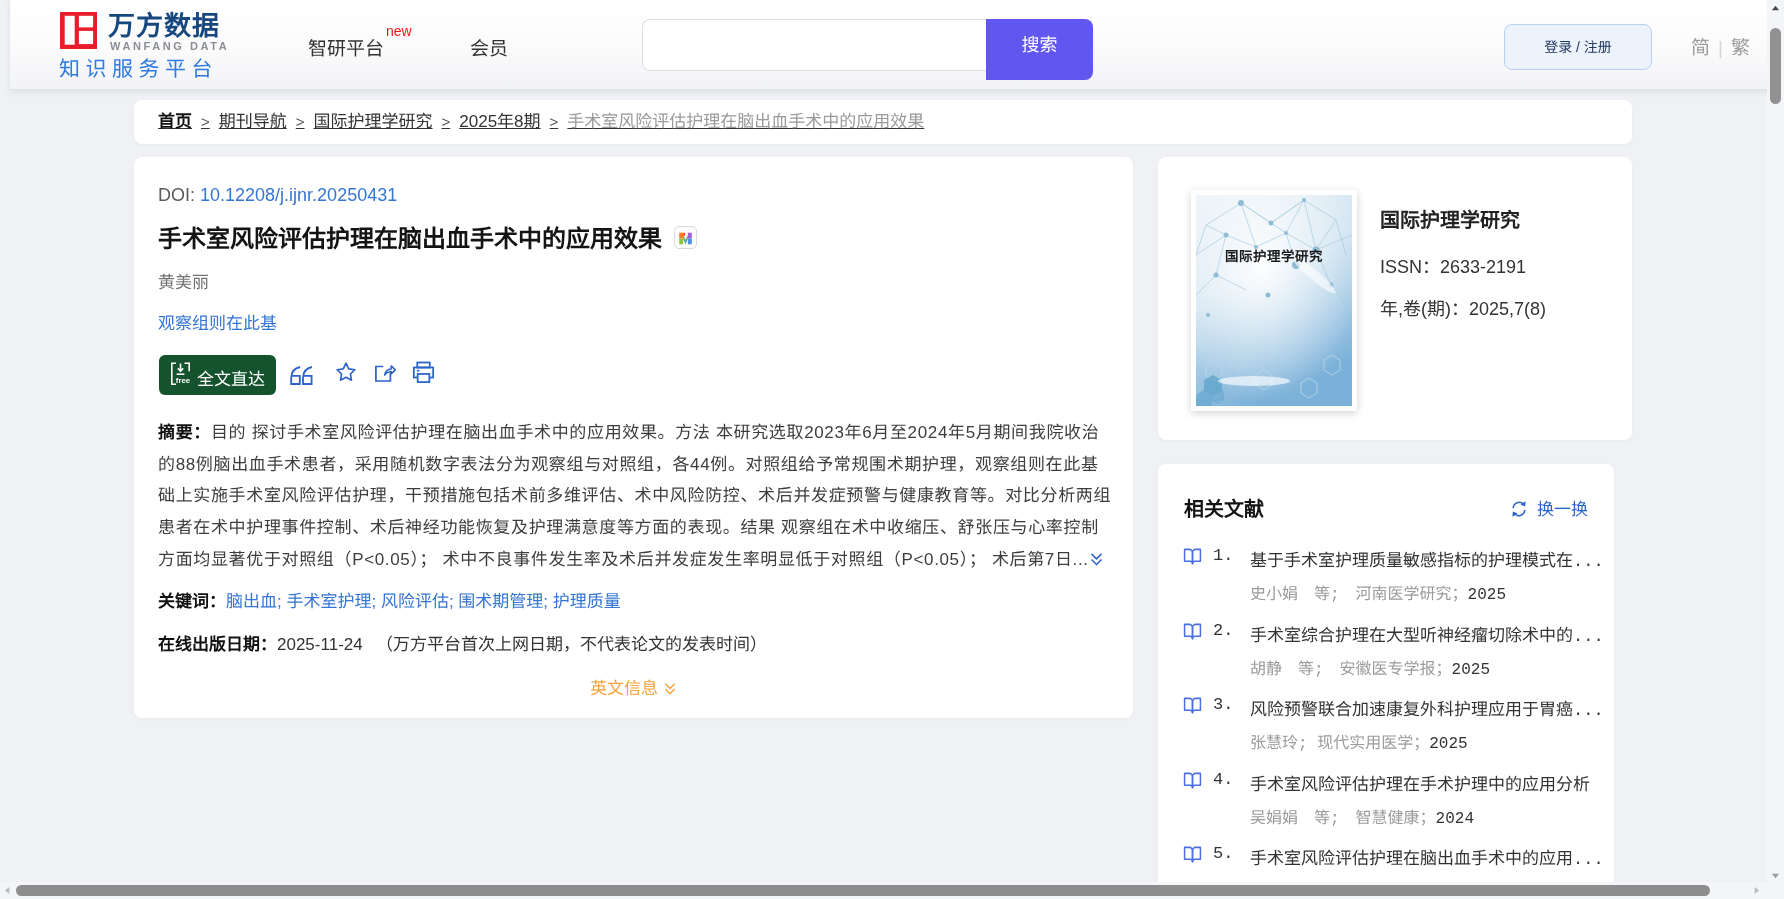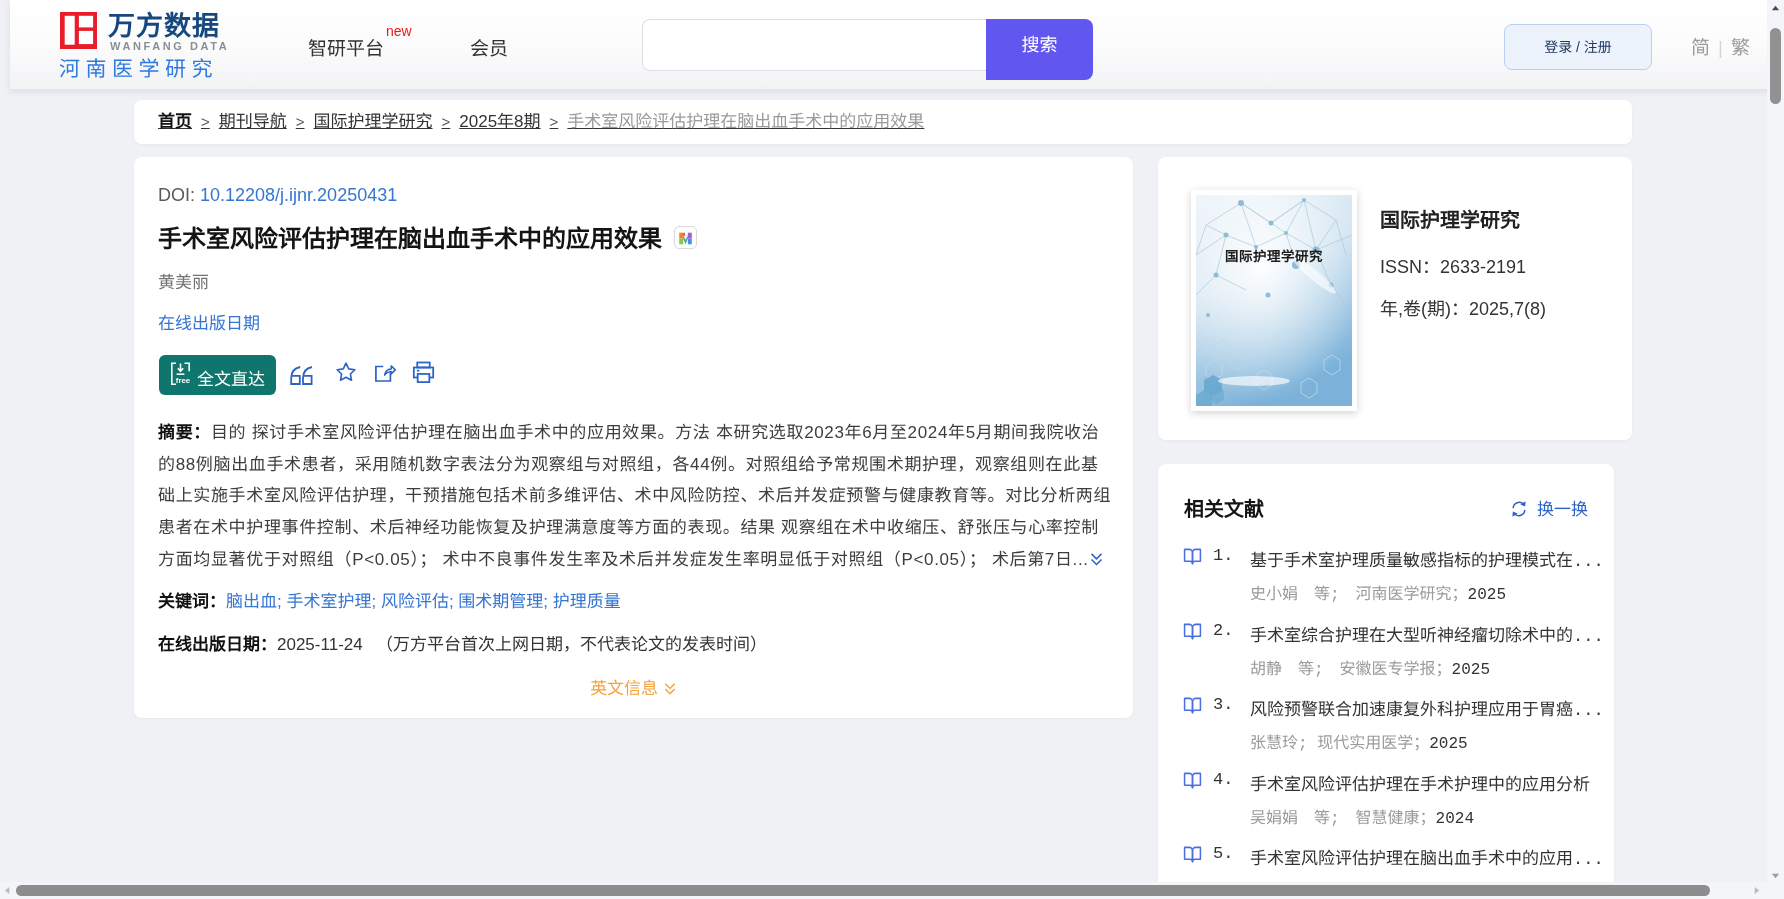--- a/index.html
+++ b/index.html
@@ -87,7 +87,7 @@
   </svg>
   <div class="logo-cn">万方数据</div>
   <div class="logo-en">WANFANG DATA</div>
-  <div class="logo-sub">河南医学研究</div>
+  <div class="logo-sub">知识服务平台</div>
   <div class="nav1">智研平台</div>
   <div class="nav-new">new</div>
   <div class="nav2">会员</div>

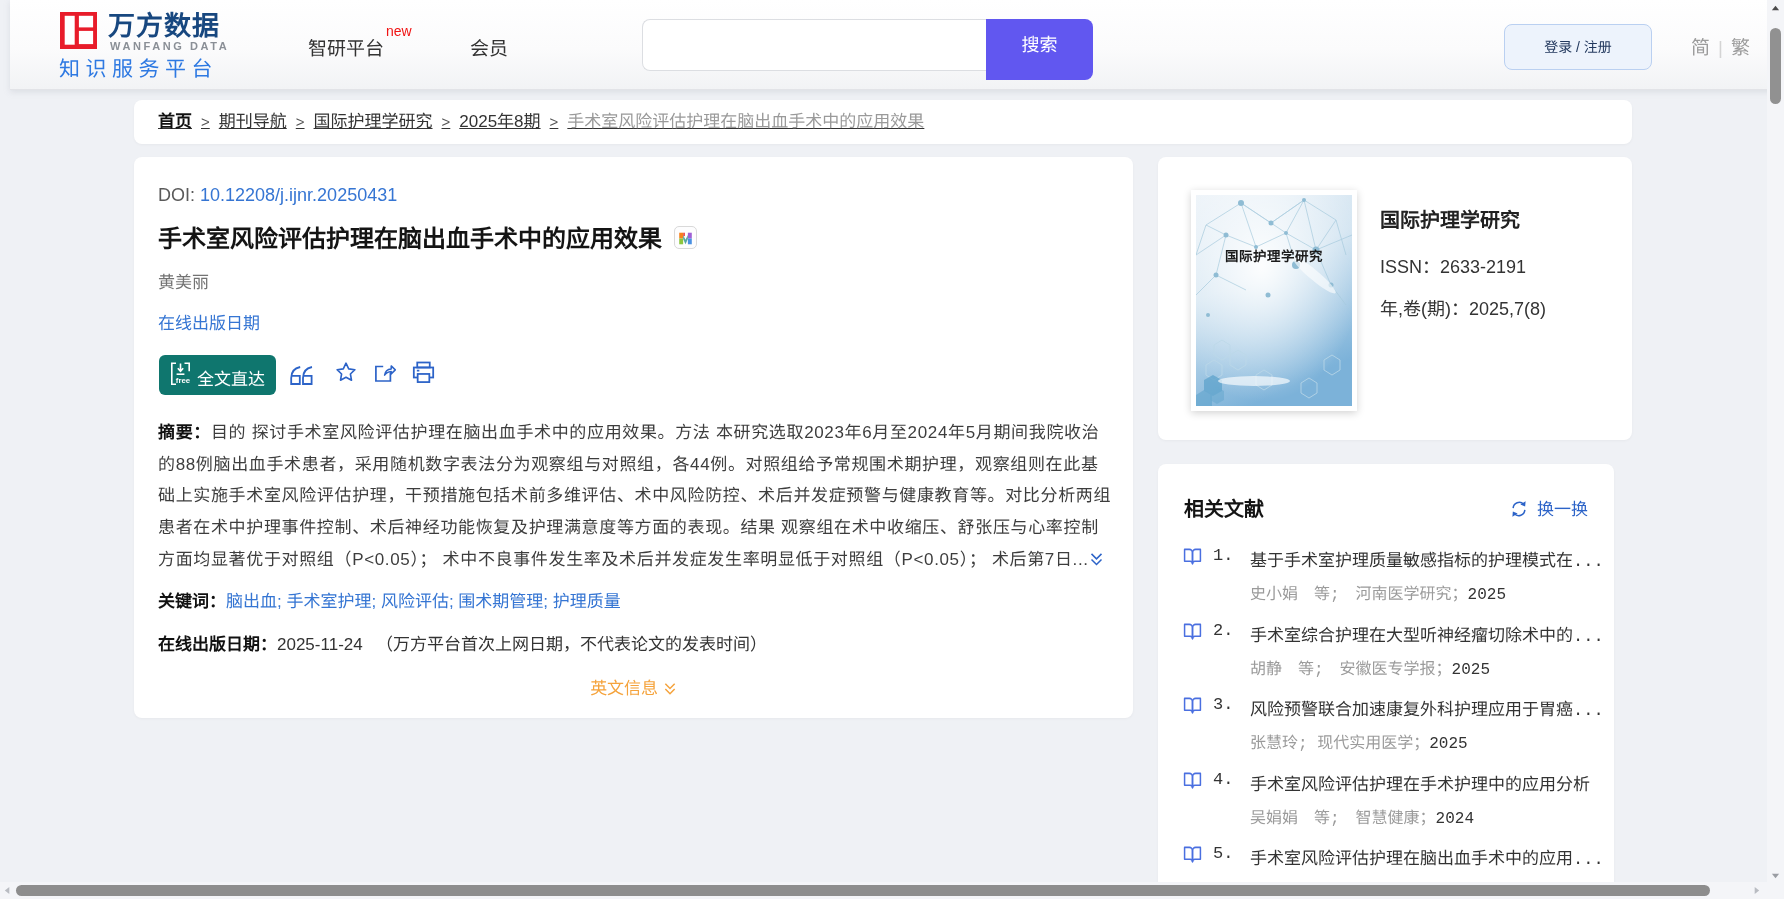--- a/index.html
+++ b/index.html
@@ -110,7 +110,7 @@
 <polygon points="7.2,6 10,11.5 12.8,6 12.8,10.5 10,16.8 7.2,10.5" fill="#56a8a2"></polygon>
 </svg></span></div>
   <div class="author"><a>黄美丽</a></div>
-  <div class="org"><a>在线出版日期</a></div>
+  <div class="org"><a>观察组则在此基</a></div>
   <div class="fulltext-btn">
     <svg class="abs" style="left:11px;top:7px" width="21" height="24" viewBox="0 0 21 24" fill="none" stroke="#fff" stroke-width="1.6">
       <path d="M6 1.2 L1.8 1.2 L1.8 22.2 L6 22.2"></path>

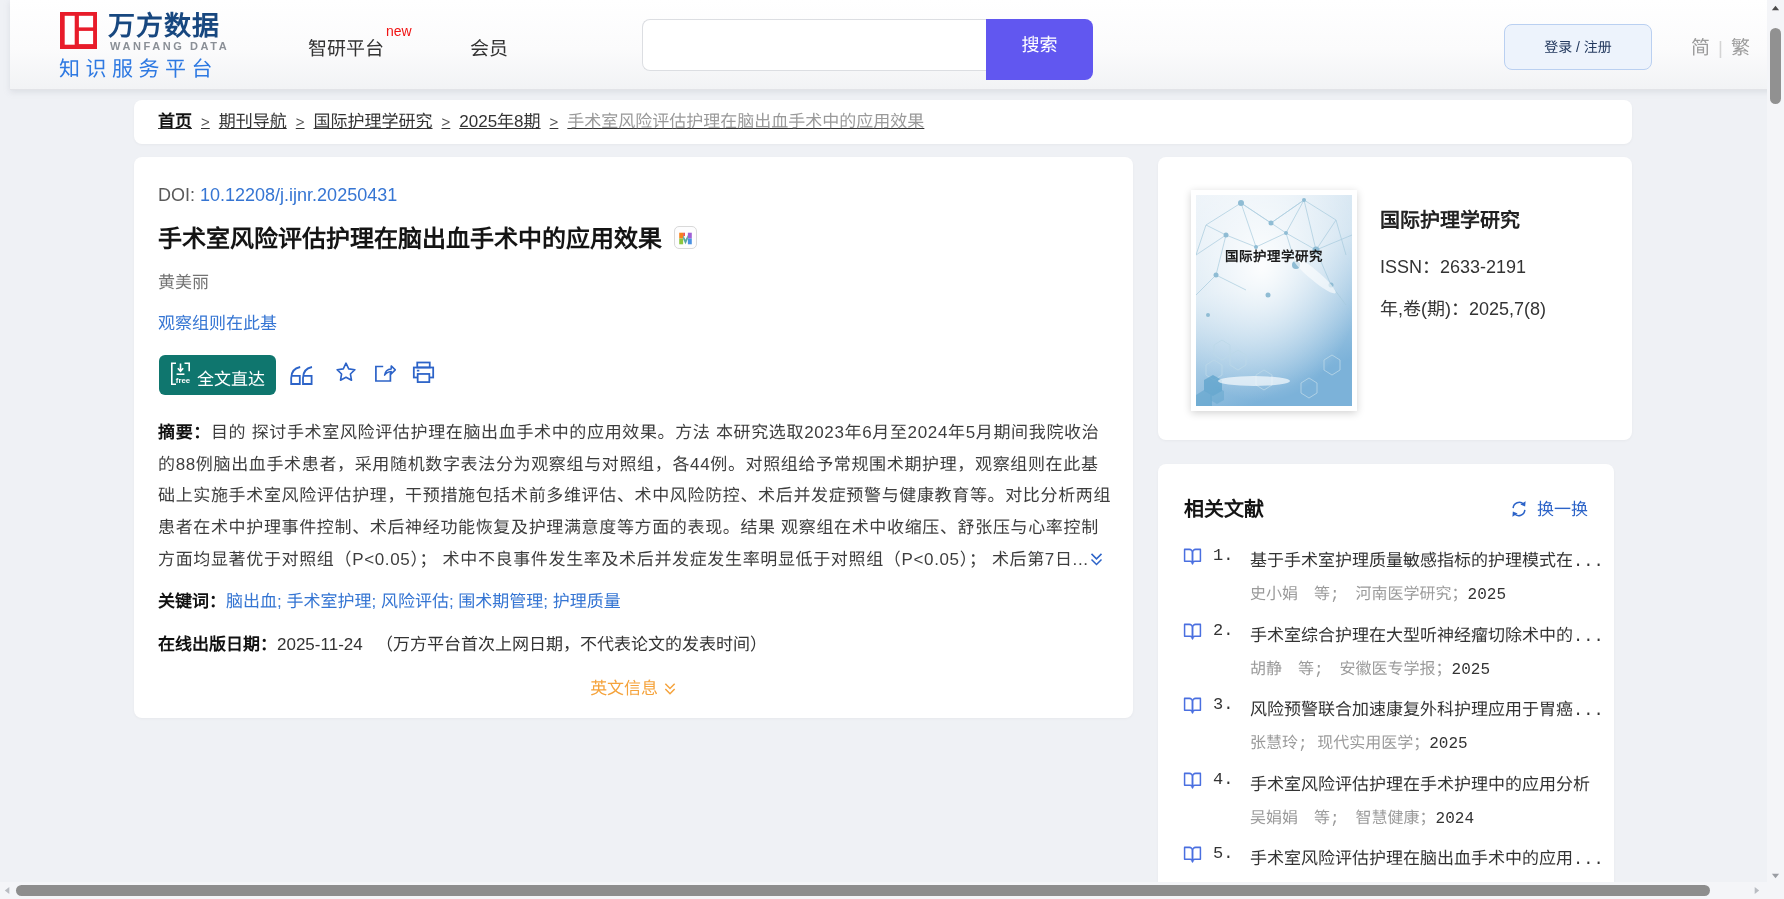--- a/index.html
+++ b/index.html
@@ -40,7 +40,7 @@
 .author a { color:#737373; }
 .org { position:absolute; left:24px; top:152px; font-size:17px; }
 .org a { color:#3575d3; }
-.fulltext-btn { position:absolute; left:25px; top:198px; width:117px; height:40px; background:#0f766e; border-radius:6px; color:#fff; font-size:18px; }
+.fulltext-btn { position:absolute; left:25px; top:198px; width:117px; height:40px; background:#14532d; border-radius:6px; color:#fff; font-size:18px; }
 .fulltext-btn span { position:absolute; left:38px; top:10px; font-size:17px; }
 .abstract { position:absolute; left:24px; top:260px; width:975px; font-size:17px; line-height:31.7px; letter-spacing:0.65px; color:#3d3d3d; }
 .aline { white-space:nowrap; }

